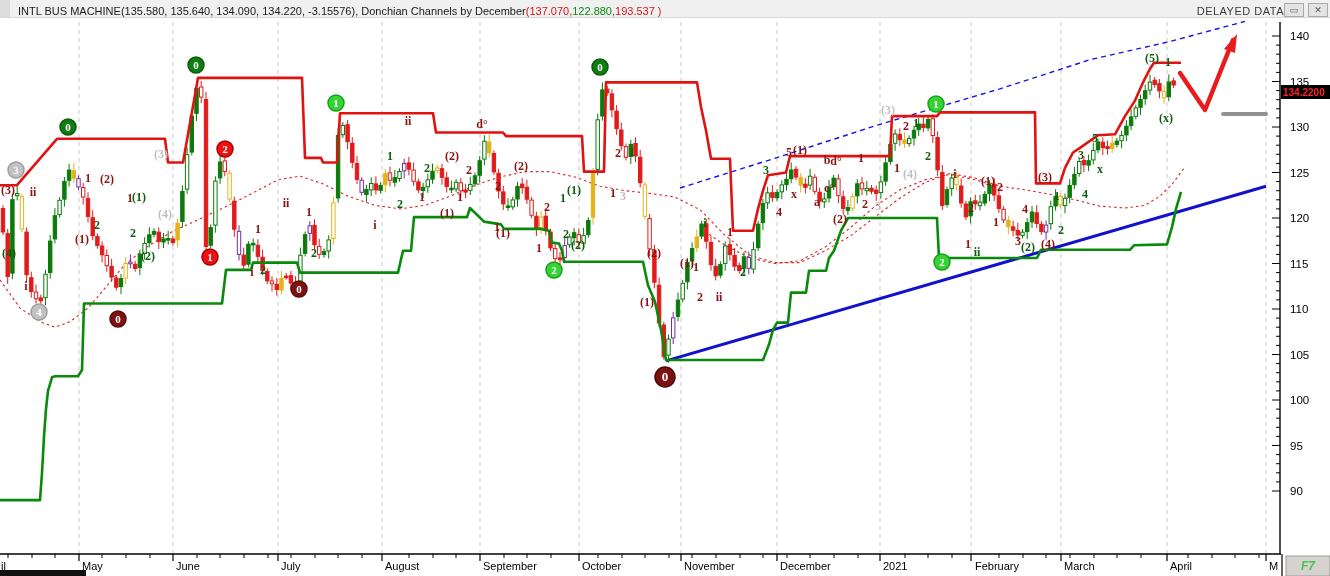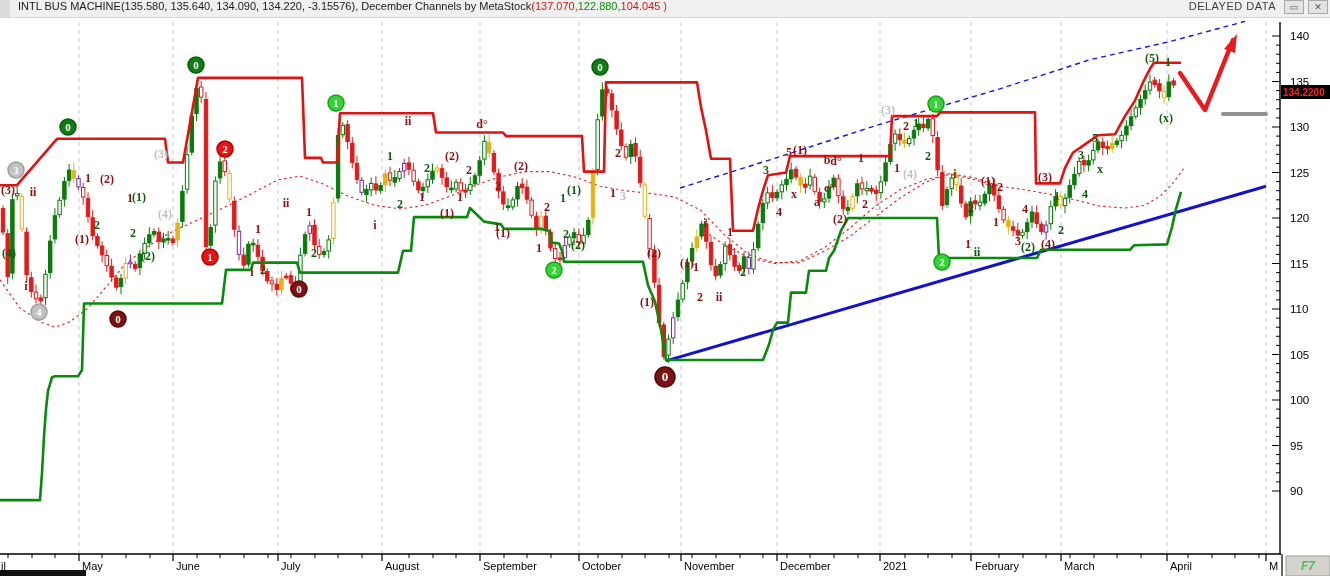--- a/index.html
+++ b/index.html
@@ -7,7 +7,7 @@
   #stage{position:relative;width:1330px;height:576px;background:#ffffff;overflow:hidden;
          font-family:"Liberation Sans",sans-serif;}
   #titlebar{position:absolute;left:0;top:0;width:1330px;height:18px;background:#f0f0f0;
-            border-bottom:1px solid #d9d9d9;display:flex;align-items:flex-start;z-index:5;
+            border-bottom:1px solid #d9d9d9;display:flex;align-items:flex-end;z-index:5;
             font-size:11px;color:#1a1a1a;white-space:nowrap;}
   #titlebar .edge{width:10px;height:18px;background:#dcdcdc;margin-right:8px;}
   #titlebar .tred{color:#d91616;} #titlebar .tgreen{color:#0e8a0e;}

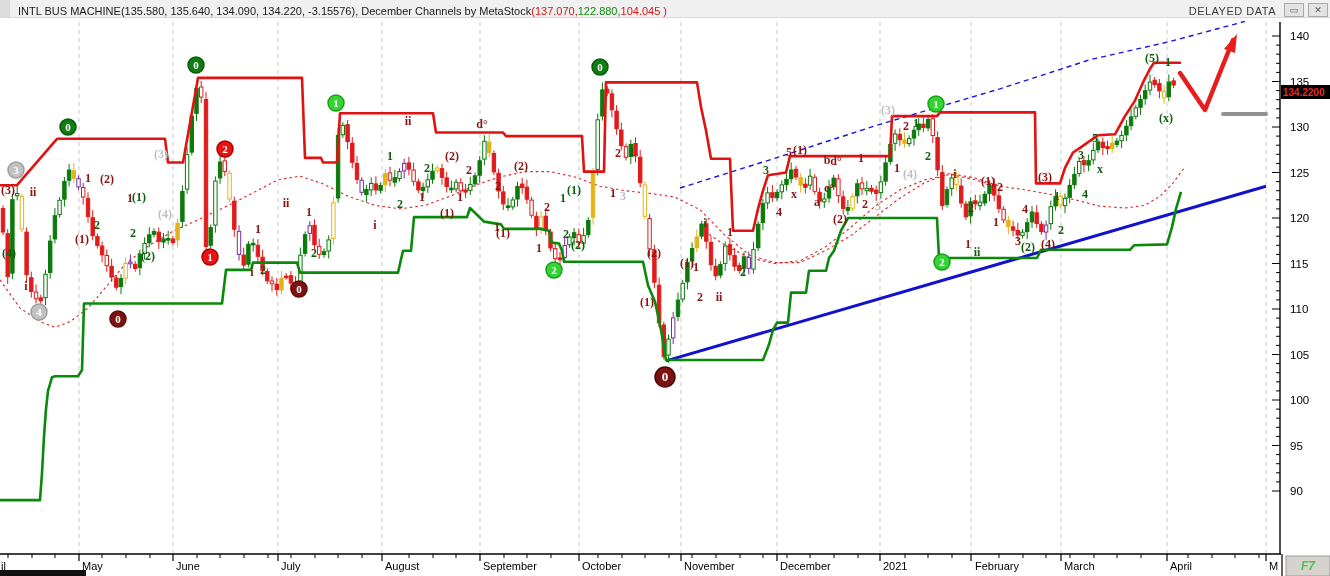--- a/index.html
+++ b/index.html
@@ -26,7 +26,7 @@
     <div class="edge"></div>
     <span>INTL BUS MACHINE </span>
     <span>(135.580, 135.640, 134.090, 134.220, -3.15576)</span>
-    <span>, December Channels by MetaStock </span>
+    <span>, Donchian Channels by December </span>
     <span class="tred">(137.070, </span>
     <span class="tgreen">122.880, </span>
     <span class="tred">104.045 )</span>

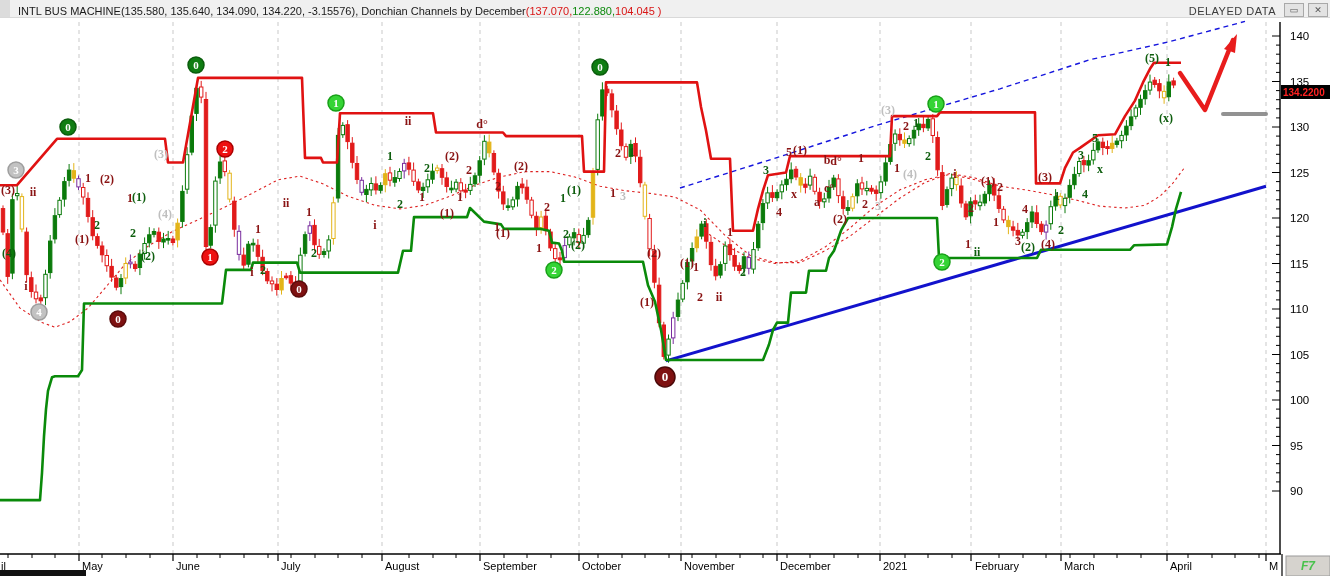--- a/index.html
+++ b/index.html
@@ -29,7 +29,7 @@
     <span>, Donchian Channels by December </span>
     <span class="tred">(137.070, </span>
     <span class="tgreen">122.880, </span>
-    <span class="tred">104.045 )</span>
+    <span class="tred">193.537 )</span>
     <span class="spacer"></span>
     <span class="delayed">DELAYED DATA</span>
     <div class="winbtn">▭</div>

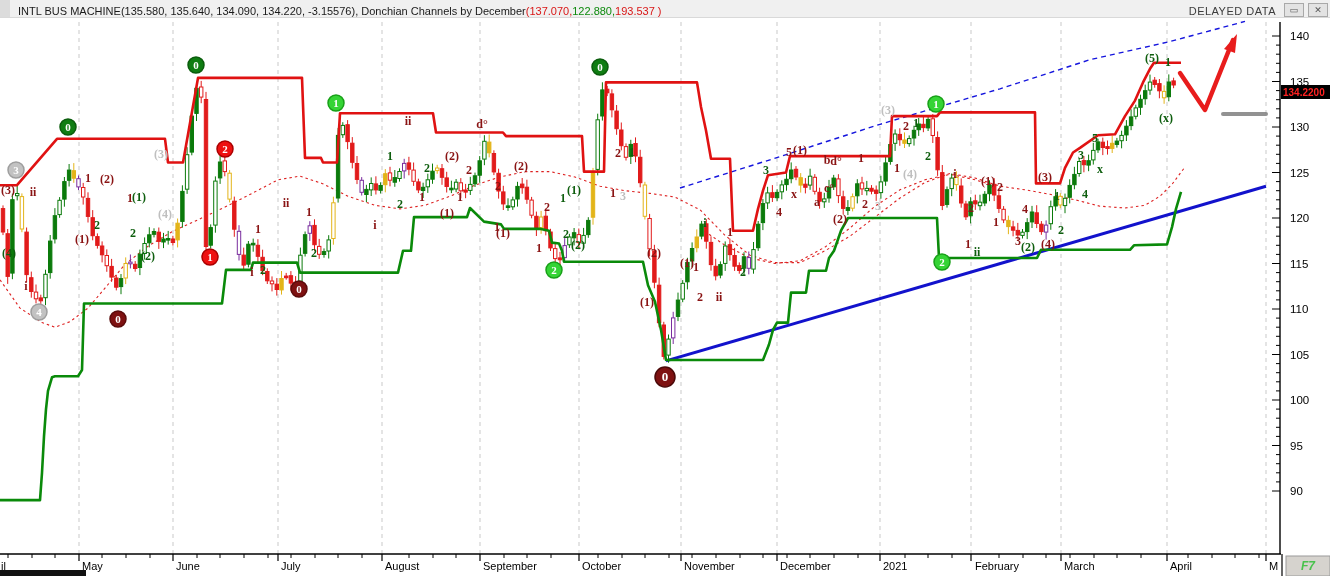--- a/index.html
+++ b/index.html
@@ -12,7 +12,7 @@
   #titlebar .edge{width:10px;height:18px;background:#dcdcdc;margin-right:8px;}
   #titlebar .tred{color:#d91616;} #titlebar .tgreen{color:#0e8a0e;}
   #titlebar .spacer{flex:1;}
-  .delayed{color:#3c3c3c;letter-spacing:.5px;margin-right:8px;}
+  .delayed{color:#3c3c3c;letter-spacing:.5px;}
   .winbtn{width:20px;height:14px;background:#e3e3e3;border:1px solid #a9a9a9;color:#555;
           font-size:9px;line-height:12px;text-align:center;margin-right:4px;cursor:default;}
   #chartsvg{position:absolute;left:0;top:0;z-index:1;}

